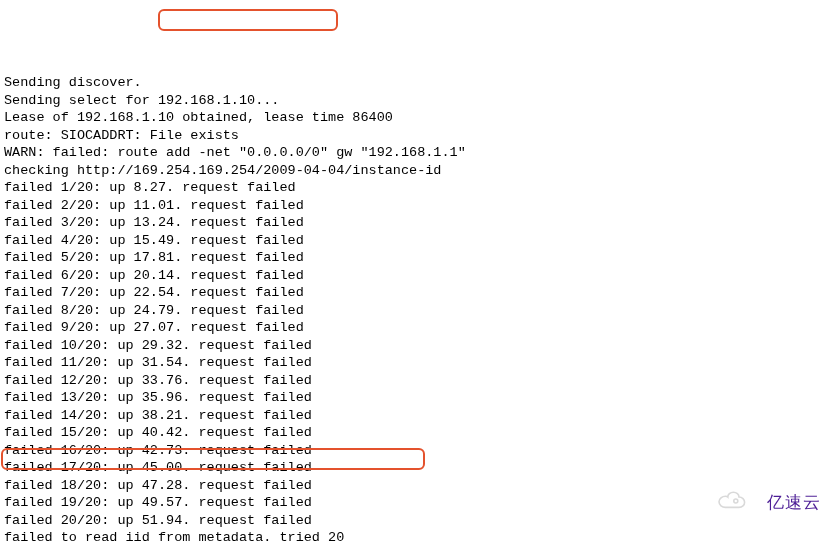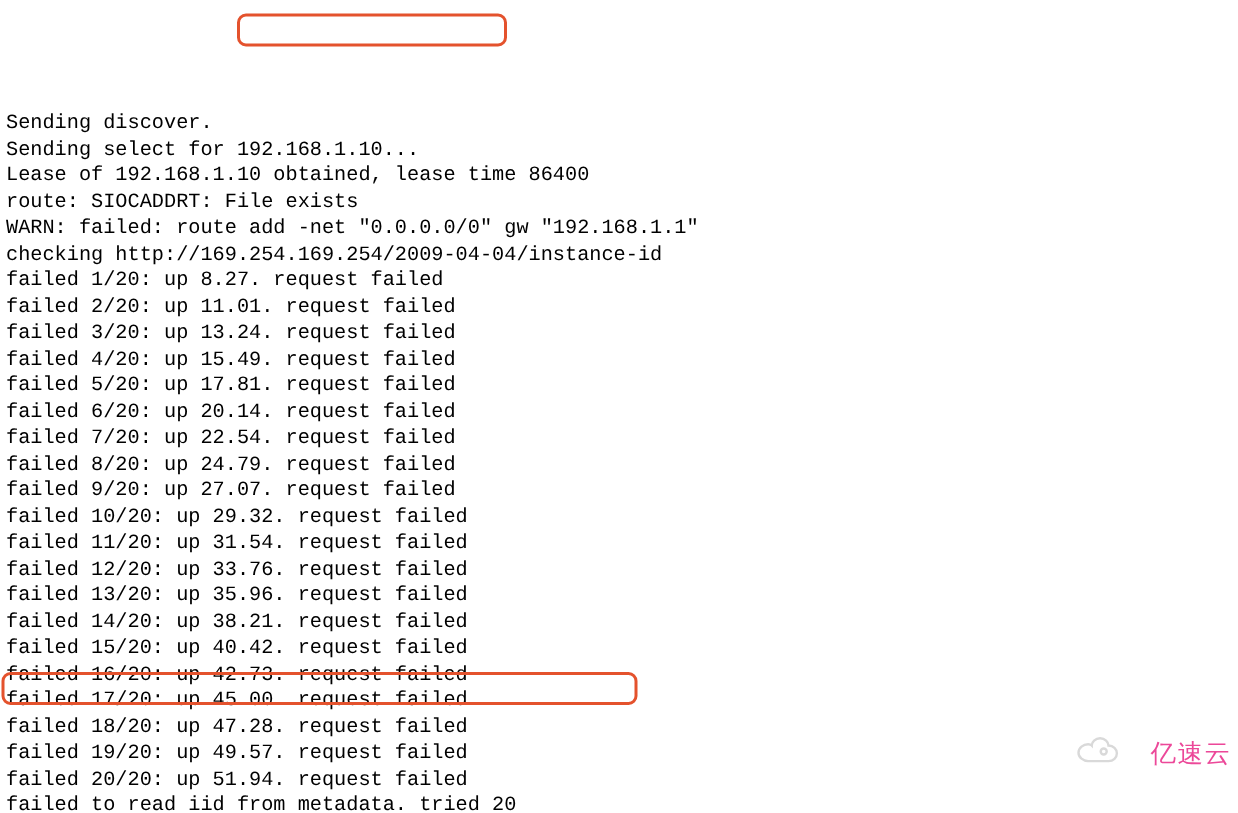--- a/index.html
+++ b/index.html
@@ -45,7 +45,7 @@
       position: absolute;
       right: 4px;
       bottom: 10px;
-      color: #ec4899;
+      color: #4c1d95;
       font-family: "Microsoft YaHei", Arial, sans-serif;
       font-size: 17px;
       letter-spacing: 1px;

